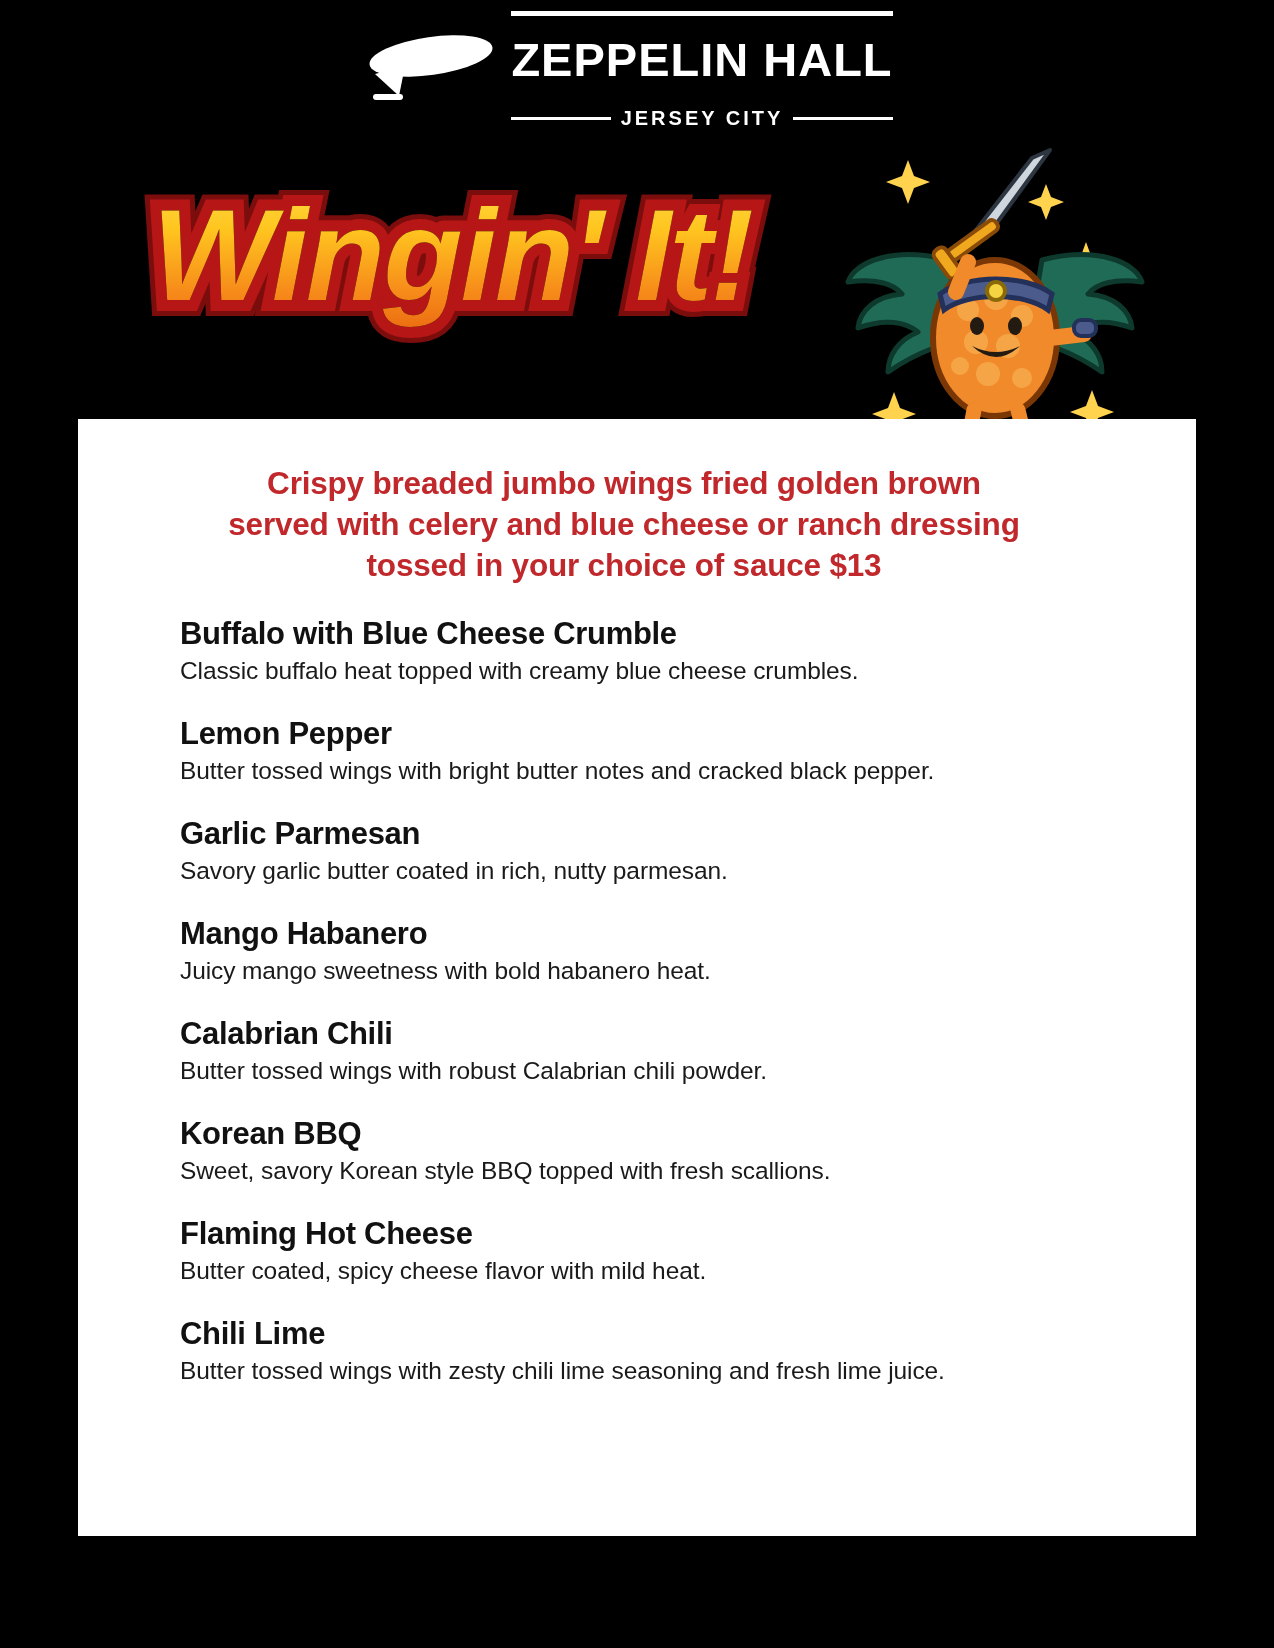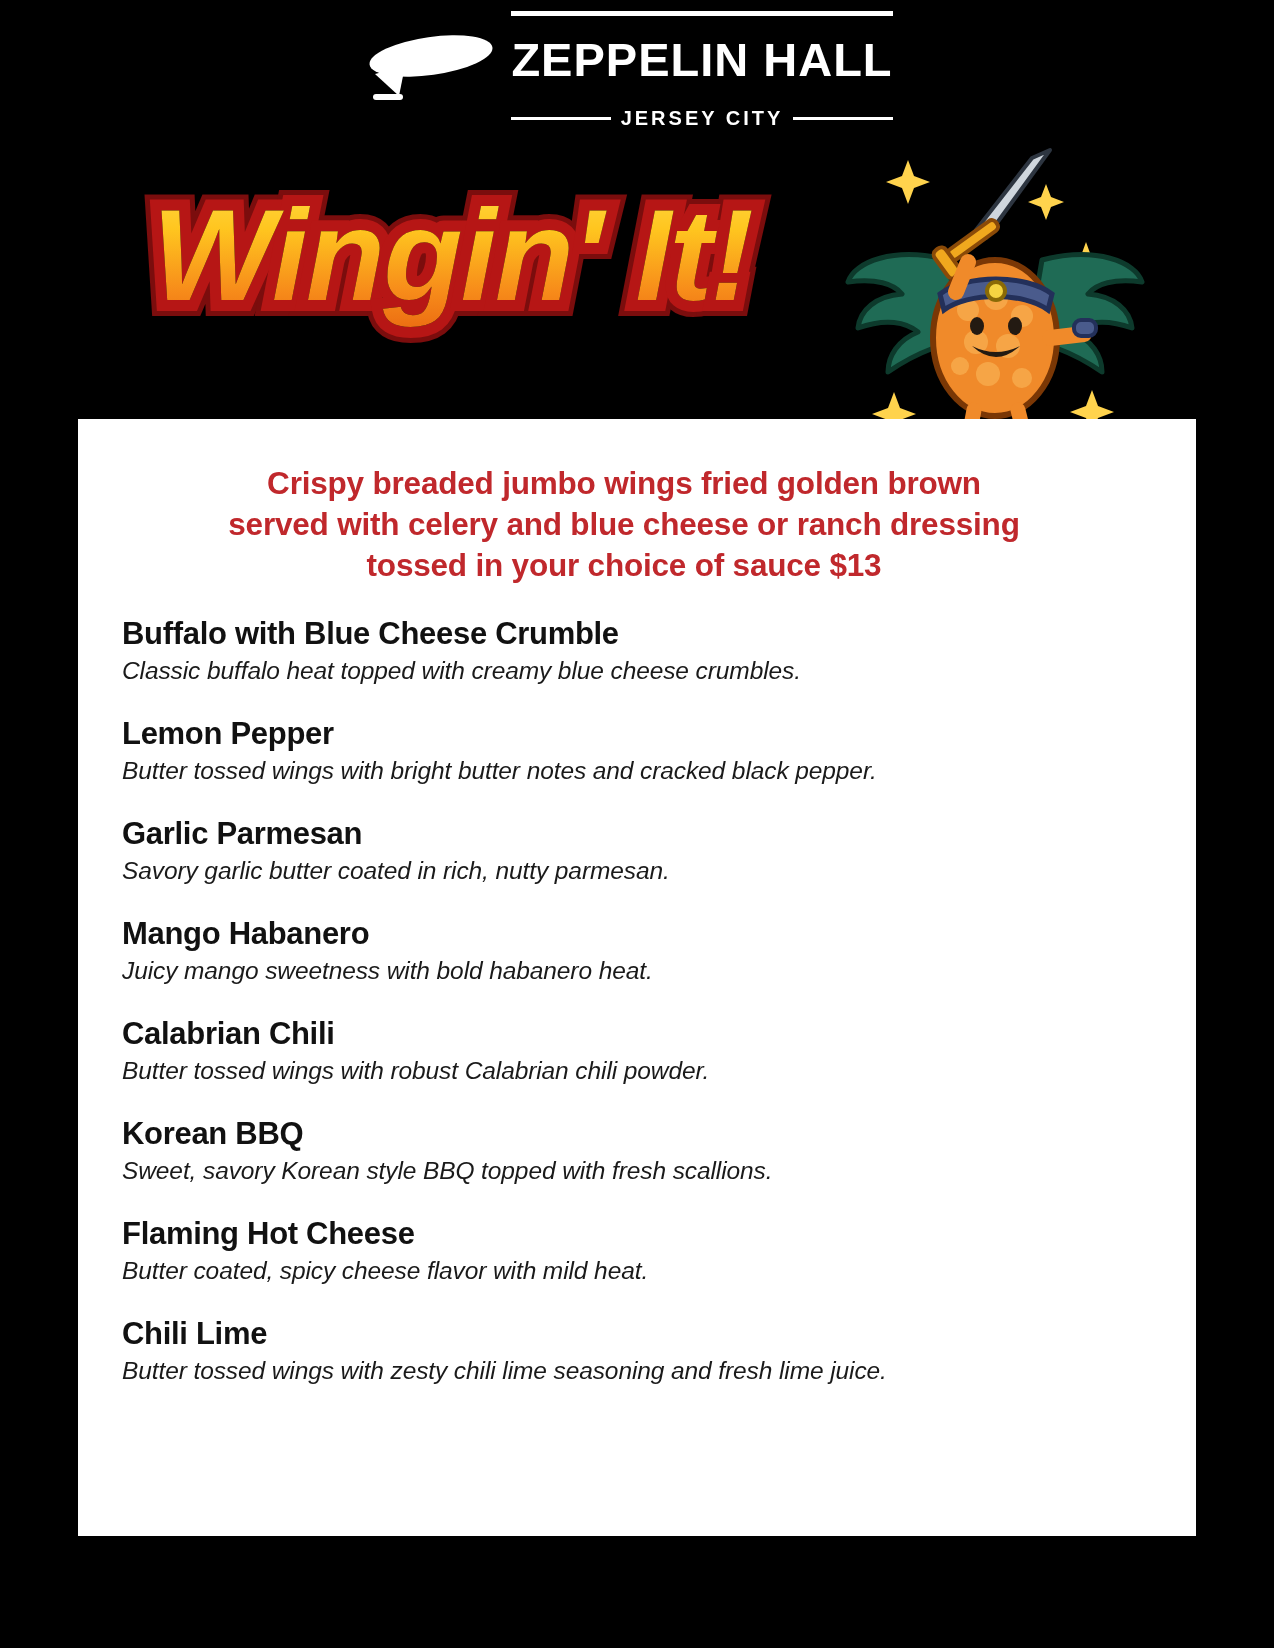--- a/index.html
+++ b/index.html
@@ -163,7 +163,7 @@
     letter-spacing: -0.2px;
   }
   .items {
-    padding: 30px 0 0 44px;
+    padding: 30px 0 0 102px;
   }
   .item { margin-bottom: 30px; }
   .item:last-child { margin-bottom: 0; margin-top: 28px; }

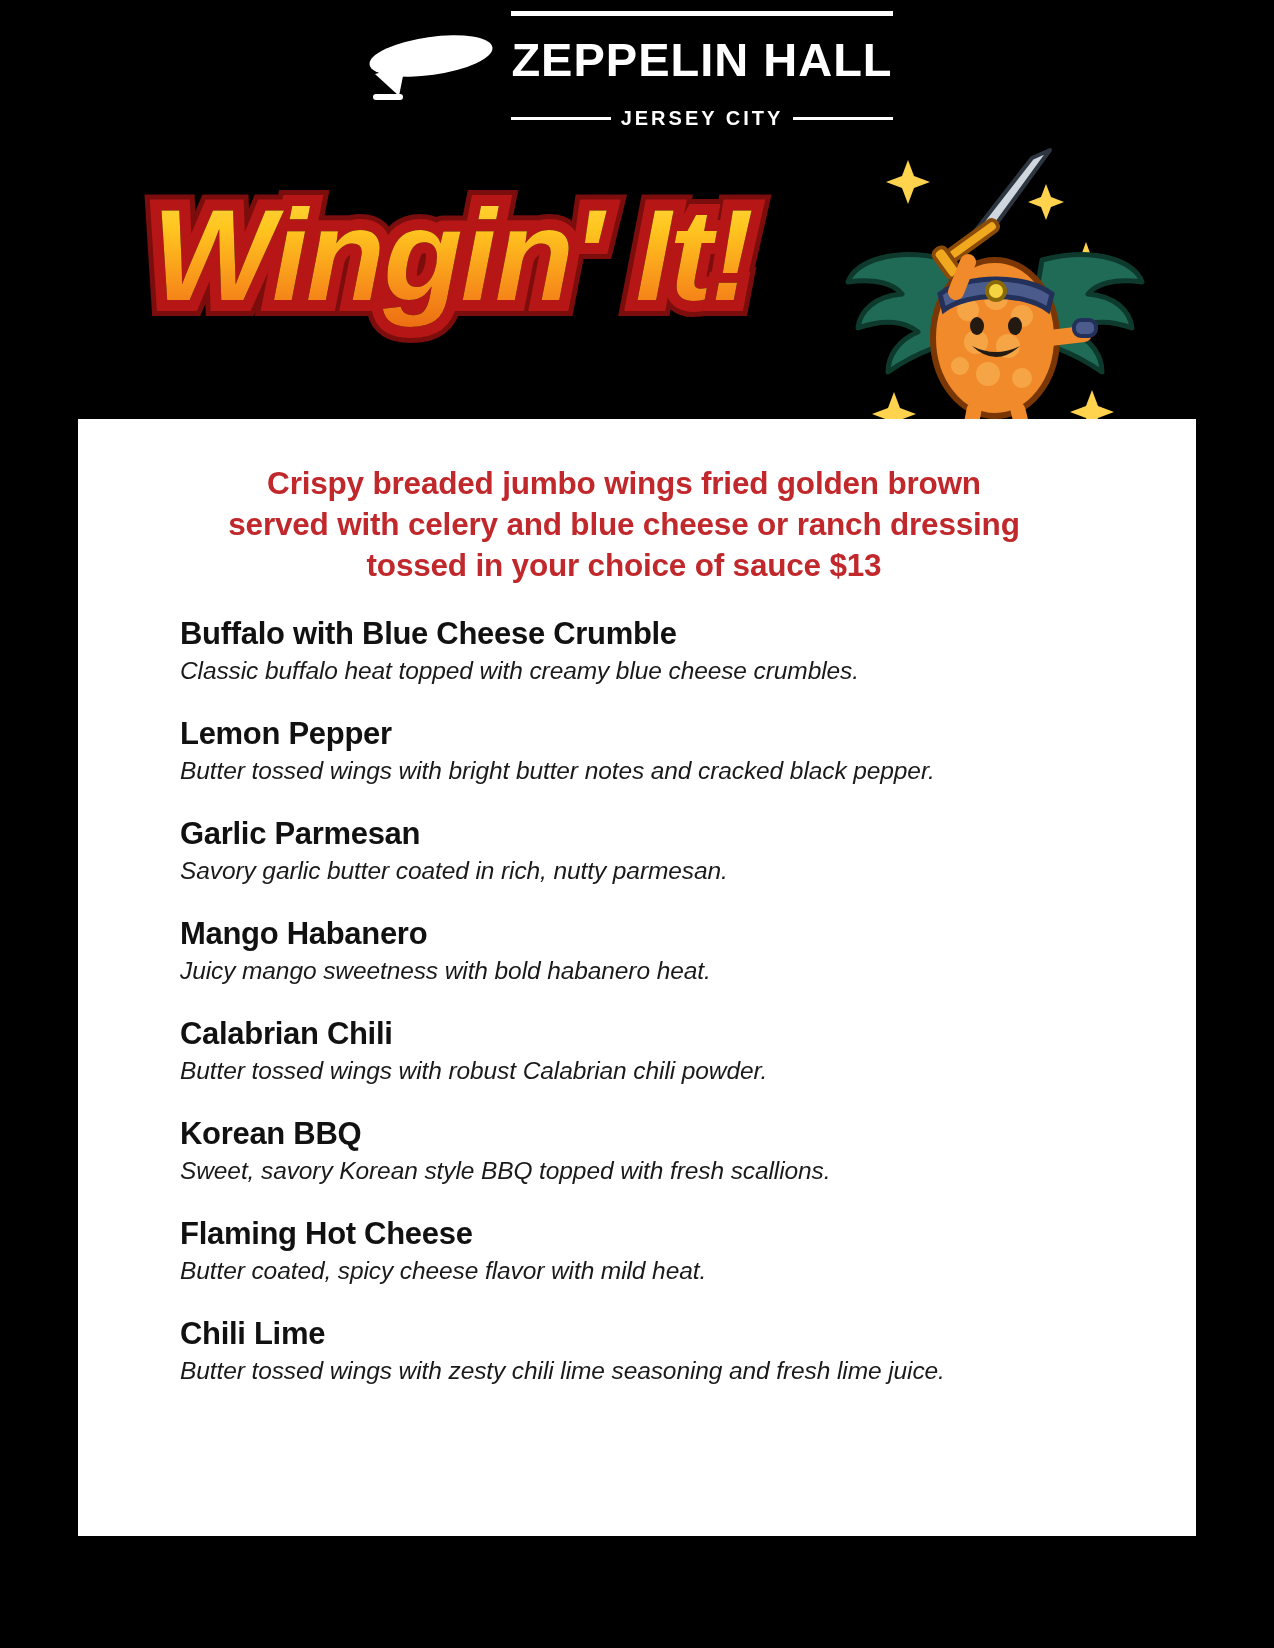--- a/index.html
+++ b/index.html
@@ -180,7 +180,6 @@
     margin-top: 4px;
     line-height: 1.2;
     letter-spacing: -0.1px;
-    font-style: italic;
   }
 </style>
 </head>

